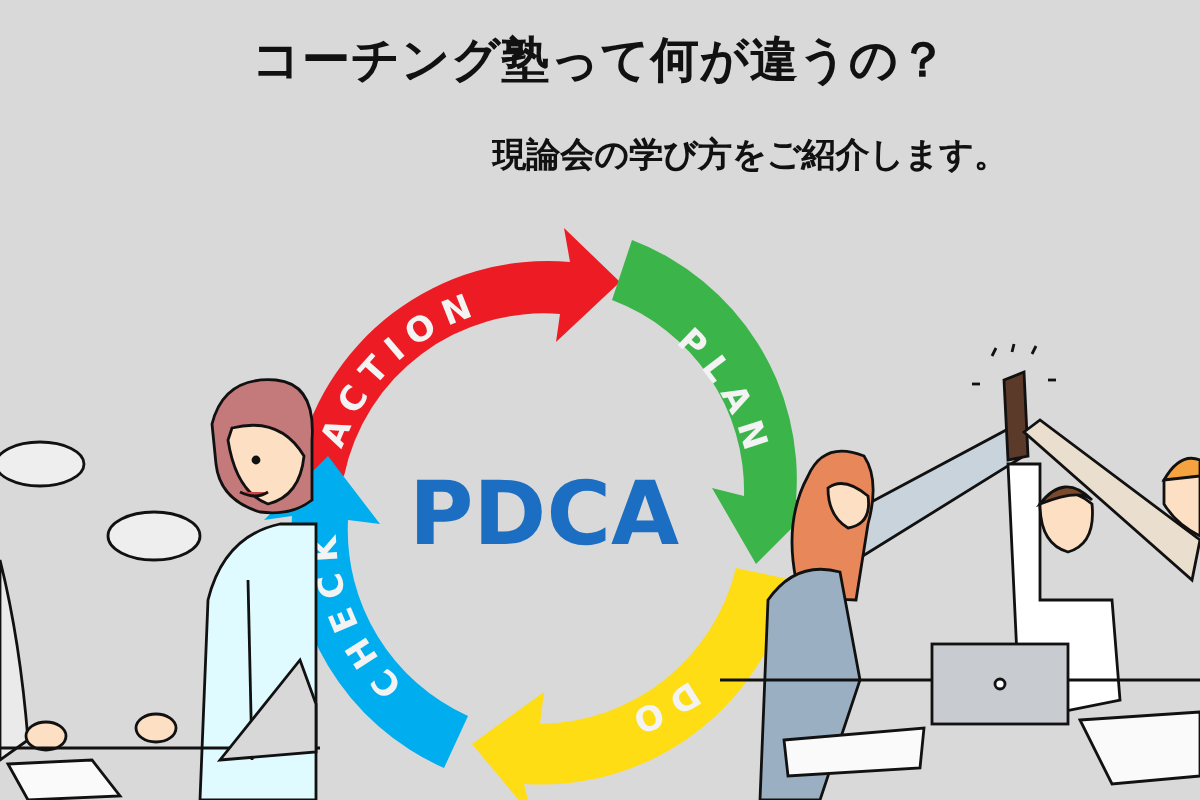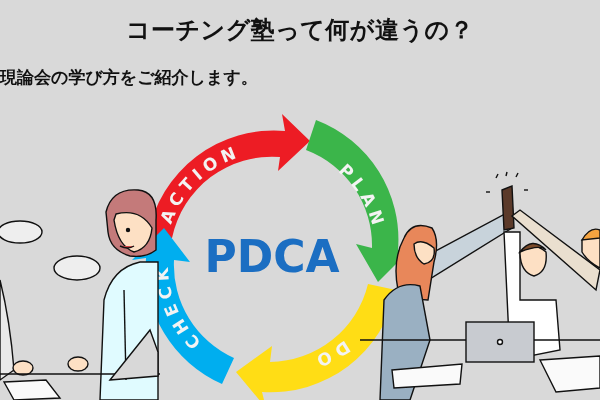--- a/index.html
+++ b/index.html
@@ -7,7 +7,7 @@
          font-family:"DejaVu Sans", sans-serif; }
   .title { position:absolute; left:0; width:600px; top:14px; text-align:center;
            font-size:24px; font-weight:bold; color:#111; letter-spacing:0.5px; }
-  .subtitle { position:absolute; left:0; width:504px; top:66px; text-align:left;
+  .subtitle { position:absolute; left:0; width:504px; top:66px; text-align:right;
               font-size:17px; font-weight:bold; color:#111; }
   svg.scene { position:absolute; left:0; top:0; }
 </style>

